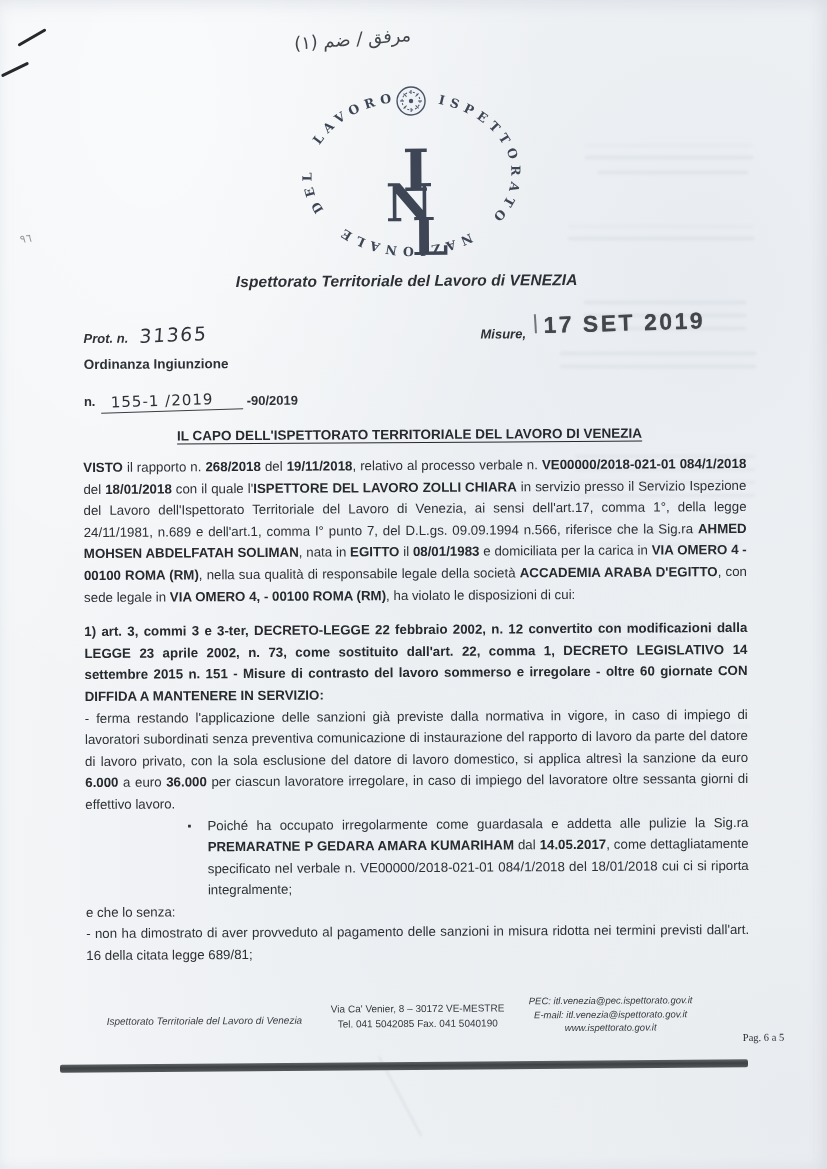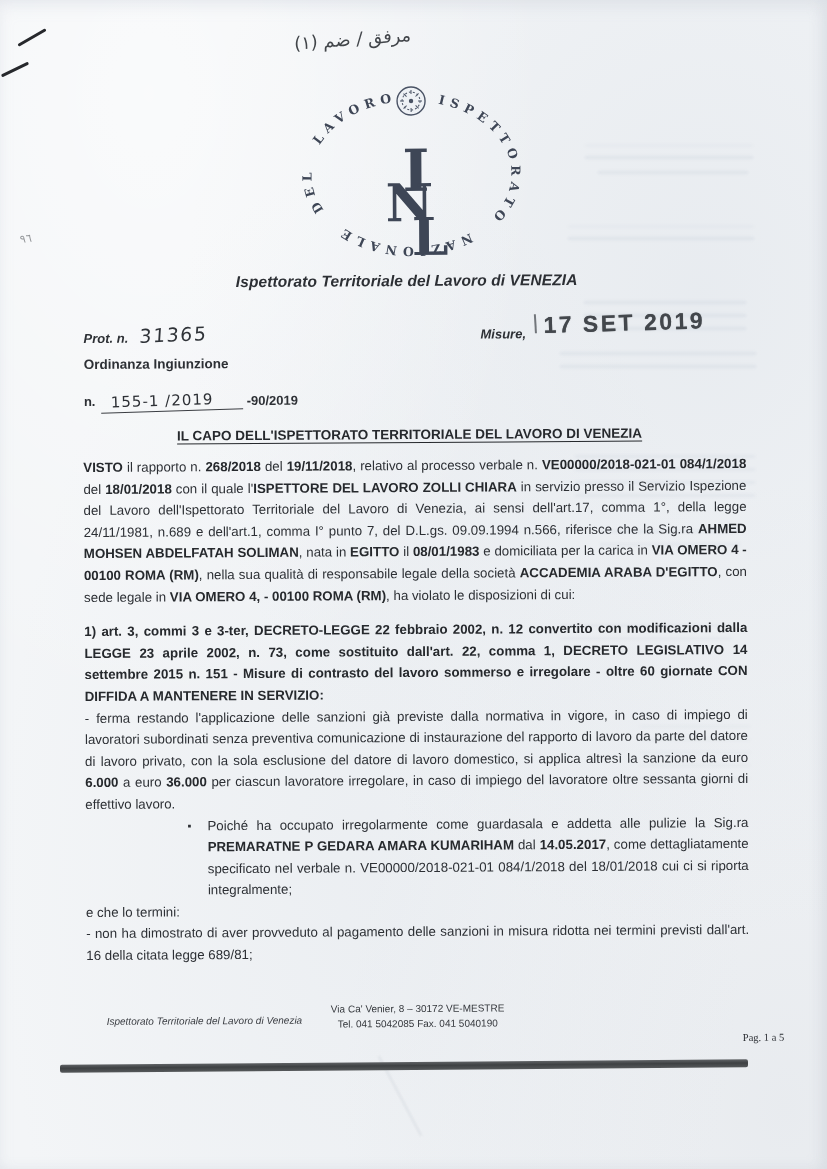--- a/index.html
+++ b/index.html
@@ -156,7 +156,7 @@
         <p class="para gap-top"><span class="b">1) art. 3, commi 3 e 3-ter, DECRETO-LEGGE 22 febbraio 2002, n. 12 convertito con modificazioni dalla LEGGE 23 aprile 2002, n. 73, come sostituito dall'art. 22, comma 1, DECRETO LEGISLATIVO 14 settembre 2015 n. 151 - Misure di contrasto del lavoro sommerso e irregolare - oltre 60 giornate CON DIFFIDA A MANTENERE IN SERVIZIO:</span></p>
         <p class="para"><span>- ferma restando l'applicazione delle sanzioni già previste dalla normativa in vigore, in caso di impiego di lavoratori subordinati senza preventiva comunicazione di instaurazione del rapporto di lavoro da parte del datore di lavoro privato, con la sola esclusione del datore di lavoro domestico, si applica altresì la sanzione da euro </span><span class="b">6.000</span><span> a euro </span><span class="b">36.000</span><span> per ciascun lavoratore irregolare, in caso di impiego del lavoratore oltre sessanta giorni di effettivo lavoro.</span></p>
         <p class="para bullet"><span class="bullet-marker">▪</span><span>Poiché ha occupato irregolarmente come guardasala e addetta alle pulizie la Sig.ra </span><span class="b">PREMARATNE P GEDARA AMARA KUMARIHAM</span><span> dal </span><span class="b">14.05.2017</span><span>, come dettagliatamente specificato nel verbale n. VE00000/2018-021-01 084/1/2018 del 18/01/2018 cui ci si riporta integralmente;</span></p>
-        <p class="para"><span>e che lo termini:</span></p>
+        <p class="para"><span>e che lo senza:</span></p>
         <p class="para"><span>- non ha dimostrato di aver provveduto al pagamento delle sanzioni in misura ridotta nei termini previsti dall'art. 16 della citata legge 689/81;</span></p>
       </div>
 

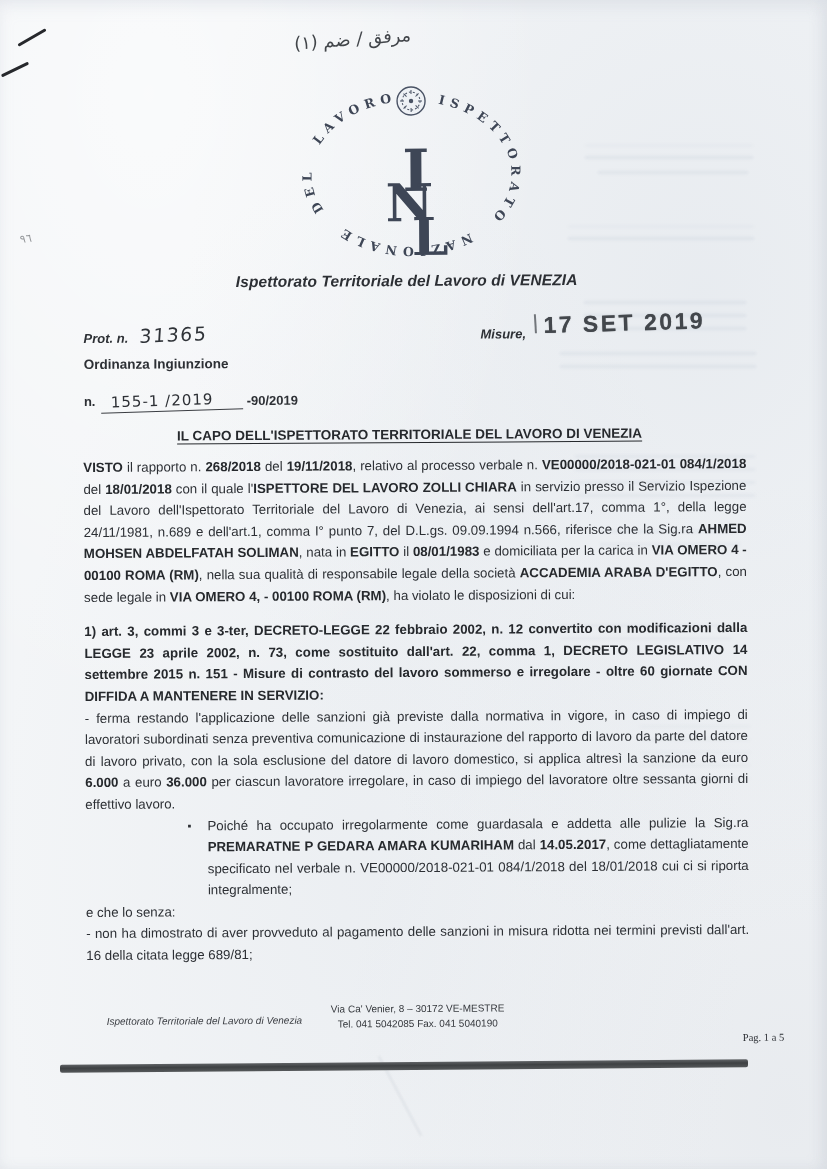--- a/index.html
+++ b/index.html
@@ -165,6 +165,11 @@
       <div>Via Ca' Venier, 8 – 30172 VE-MESTRE</div>
       <div>Tel. 041 5042085  Fax. 041 5040190</div>
     </div>
+    <div class="footer-right">
+      <div>PEC: itl.venezia@pec.ispettorato.gov.it</div>
+      <div>E-mail: itl.venezia@ispettorato.gov.it</div>
+      <div>www.ispettorato.gov.it</div>
+    </div>
     <div class="footer-page">Pag. 1 a 5</div>
 
   </div>

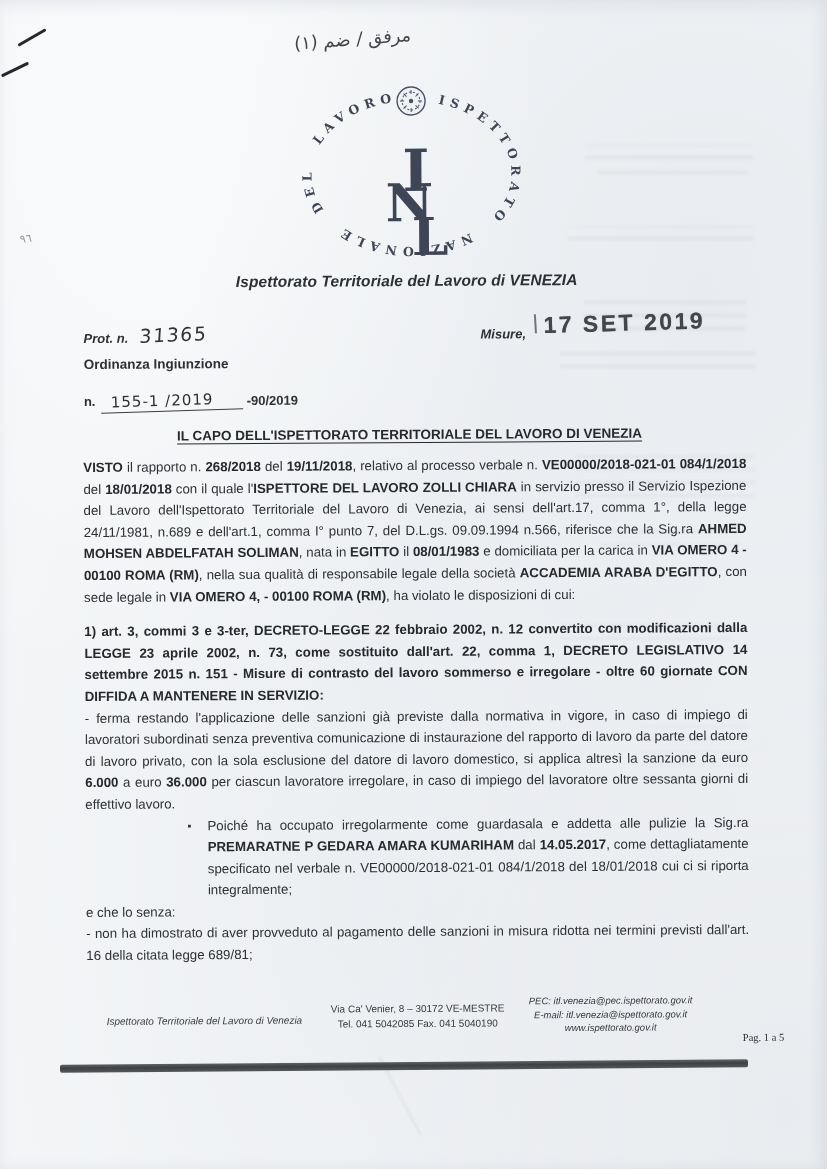--- a/index.html
+++ b/index.html
@@ -170,7 +170,7 @@
       <div>E-mail: itl.venezia@ispettorato.gov.it</div>
       <div>www.ispettorato.gov.it</div>
     </div>
-    <div class="footer-page">Pag. 1 a 5</div>
+    <div class="footer-page">Pag. 6 a 5</div>
 
   </div>
 </div>

